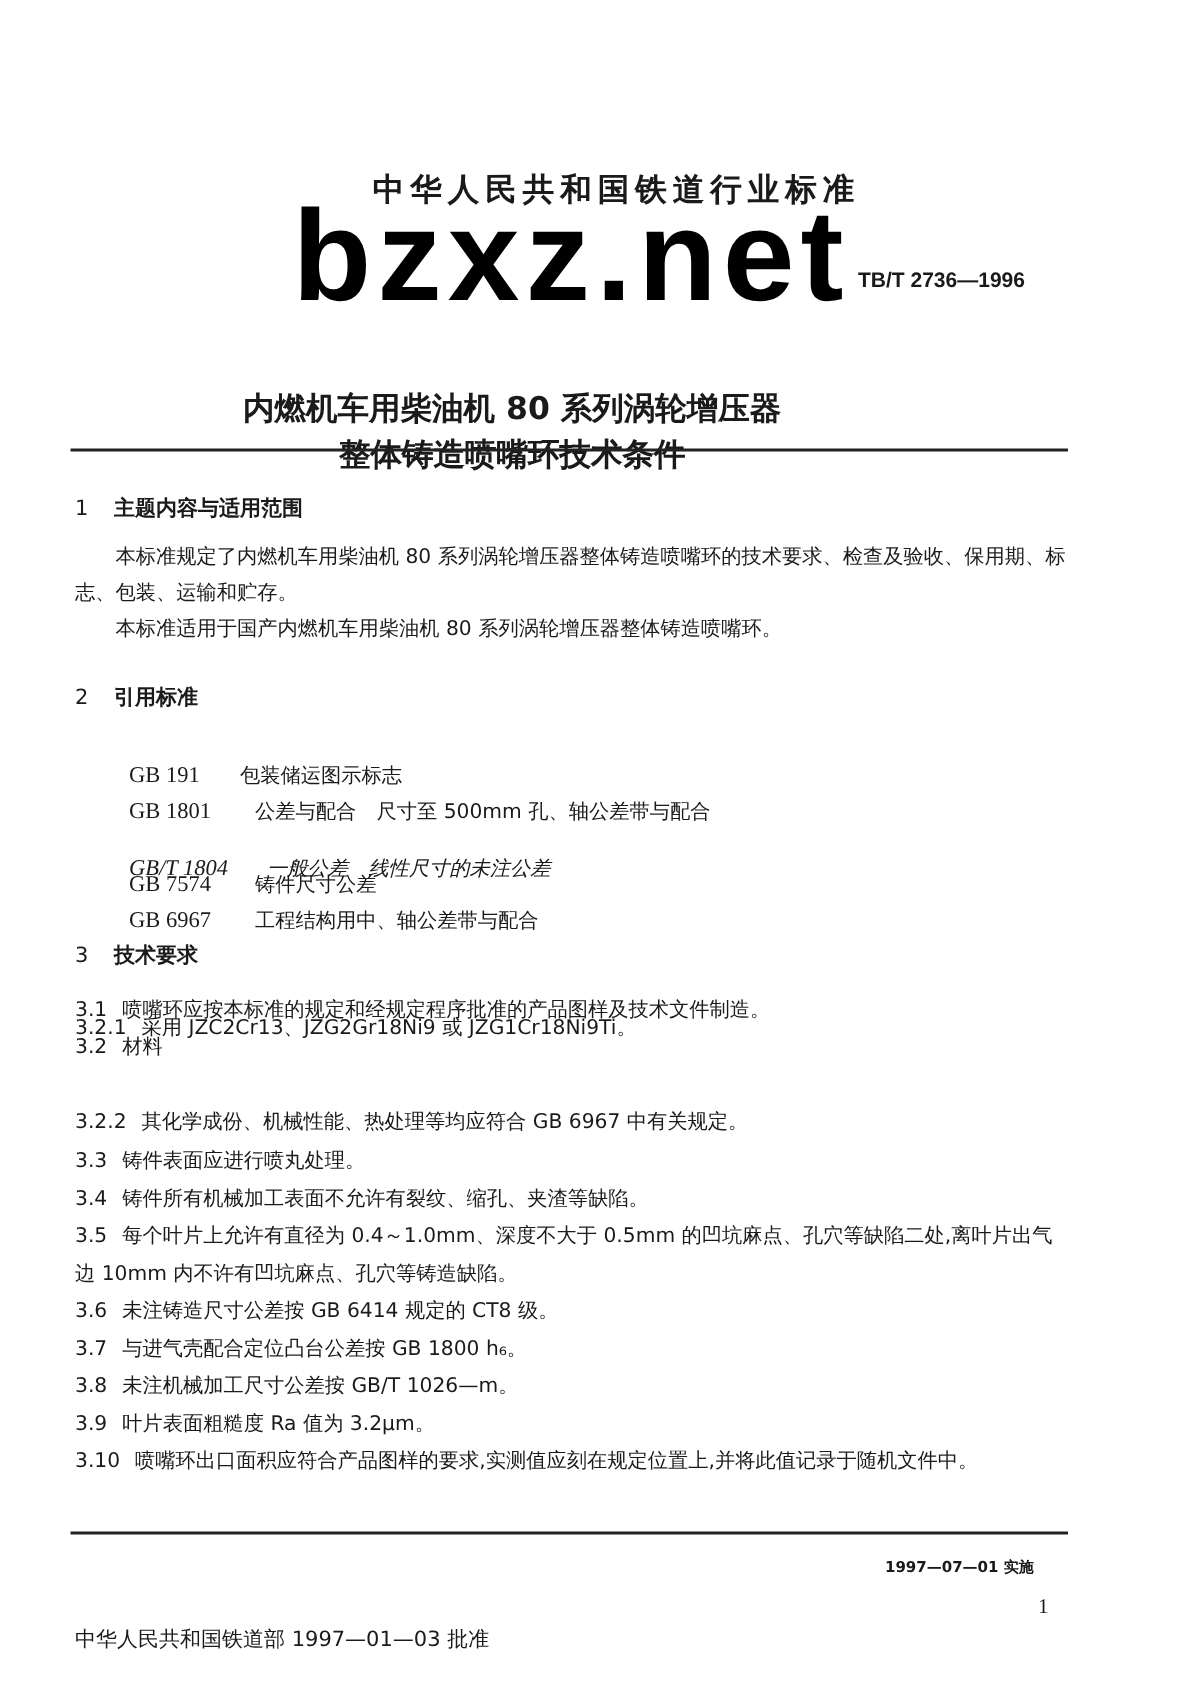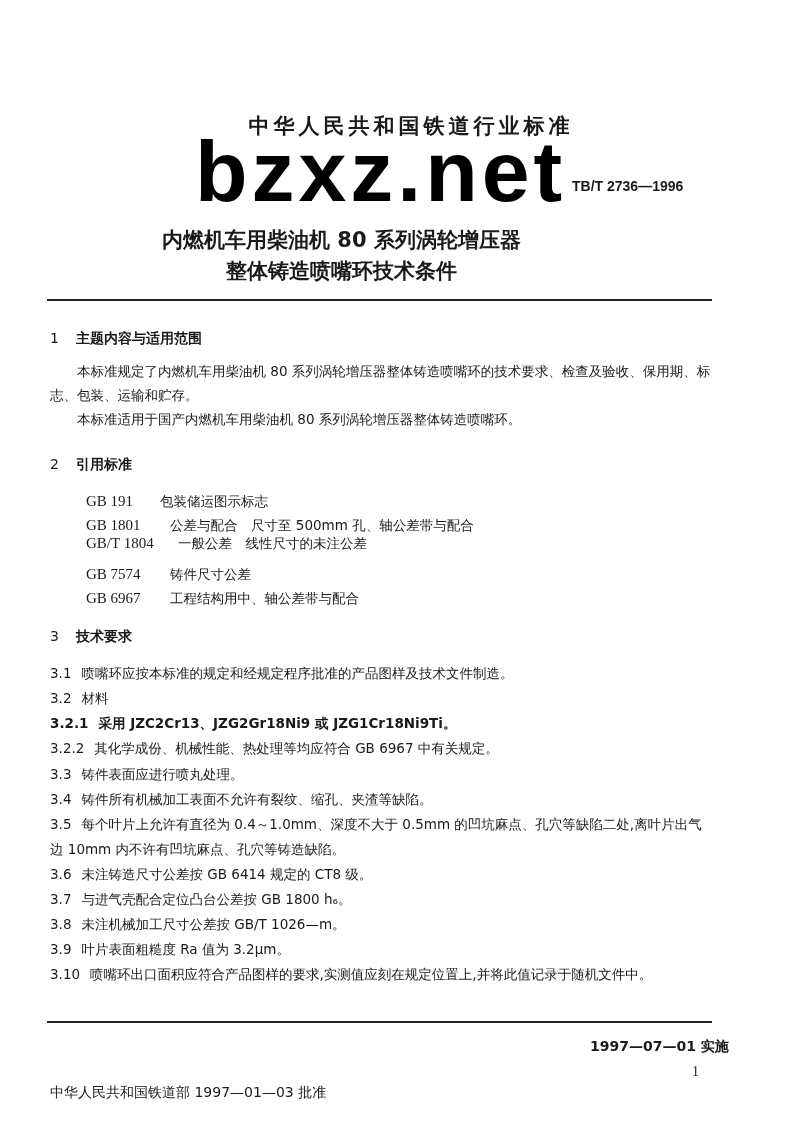--- a/index.html
+++ b/index.html
@@ -23,7 +23,7 @@
     font-family: "Liberation Sans", sans-serif;
   }
   .title {
-    left: 0; width: 683px; text-align: center; font-size: 21px; font-weight: bold;
+    left: 0; width: 683px; text-align: center; font-size: 21px; font-weight: bold; margin-top: 32px;
   }
   .title1 { top: 226px; }
   .title2 { top: 257px; }

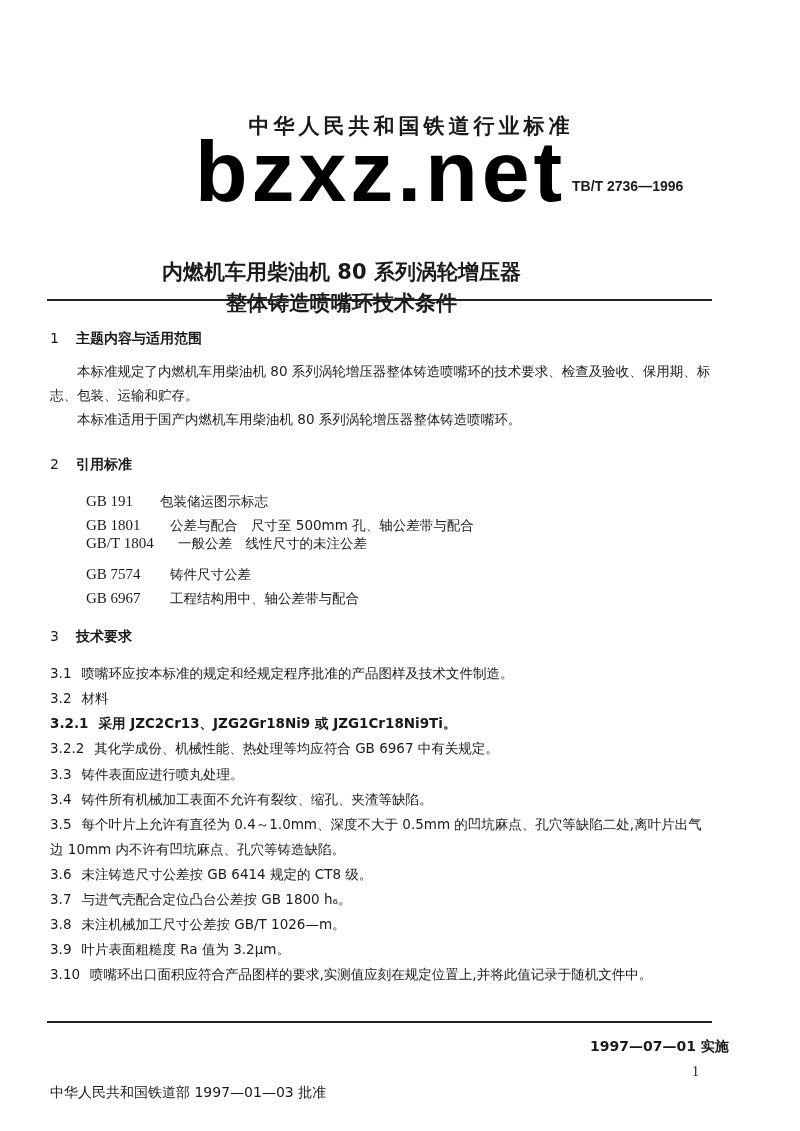--- a/index.html
+++ b/index.html
@@ -37,7 +37,7 @@
   .para { font-size: 13.5px; left: 50px; width: 665px; line-height: 24px; }
   .indent { text-indent: 27px; }
   .ref { font-size: 13.5px; left: 86px; }
-  .ref-code { display: inline-block; font-family: "Liberation Serif", serif; font-size: 15px; }
+  .ref-code { display: inline-block; font-family: "Liberation Serif", serif; font-size: 15px; margin-top: 16px; }
   .clause { font-size: 13.5px; left: 50px; width: 665px; line-height: 25px; }
   .cnum { display: inline-block; margin-right: 10px; }
   .footer-left { left: 50px; top: 1084px; font-size: 14px; font-weight: normal; }

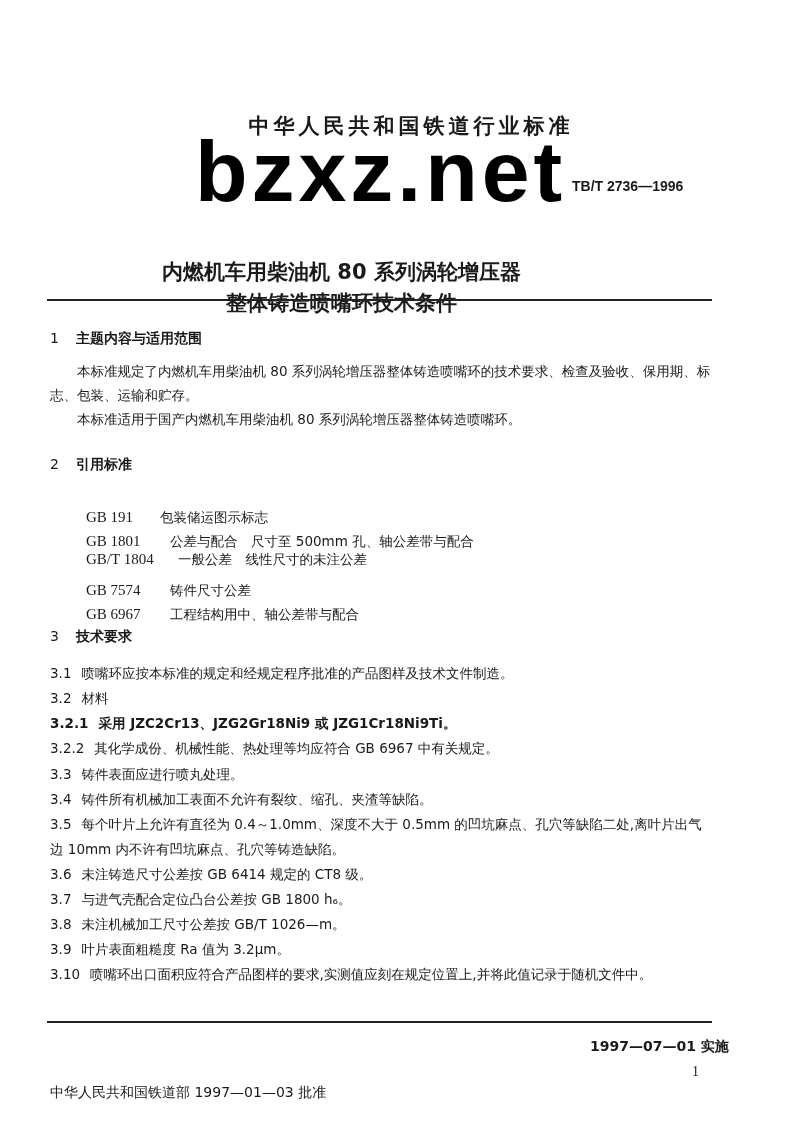--- a/index.html
+++ b/index.html
@@ -71,7 +71,7 @@
 <div class="abs ref" style="top:517px;">
   <span class="ref-code" style="width:84px;">GB 1801</span><span>公差与配合　尺寸至 500mm 孔、轴公差带与配合</span>
 </div>
-<div class="abs ref" style="top:535px;">
+<div class="abs ref" style="top:555px;font-style:italic;">
   <span class="ref-code" style="width:92px;">GB/T 1804</span><span>一般公差　线性尺寸的未注公差</span>
 </div>
 <div class="abs ref" style="top:566px;">

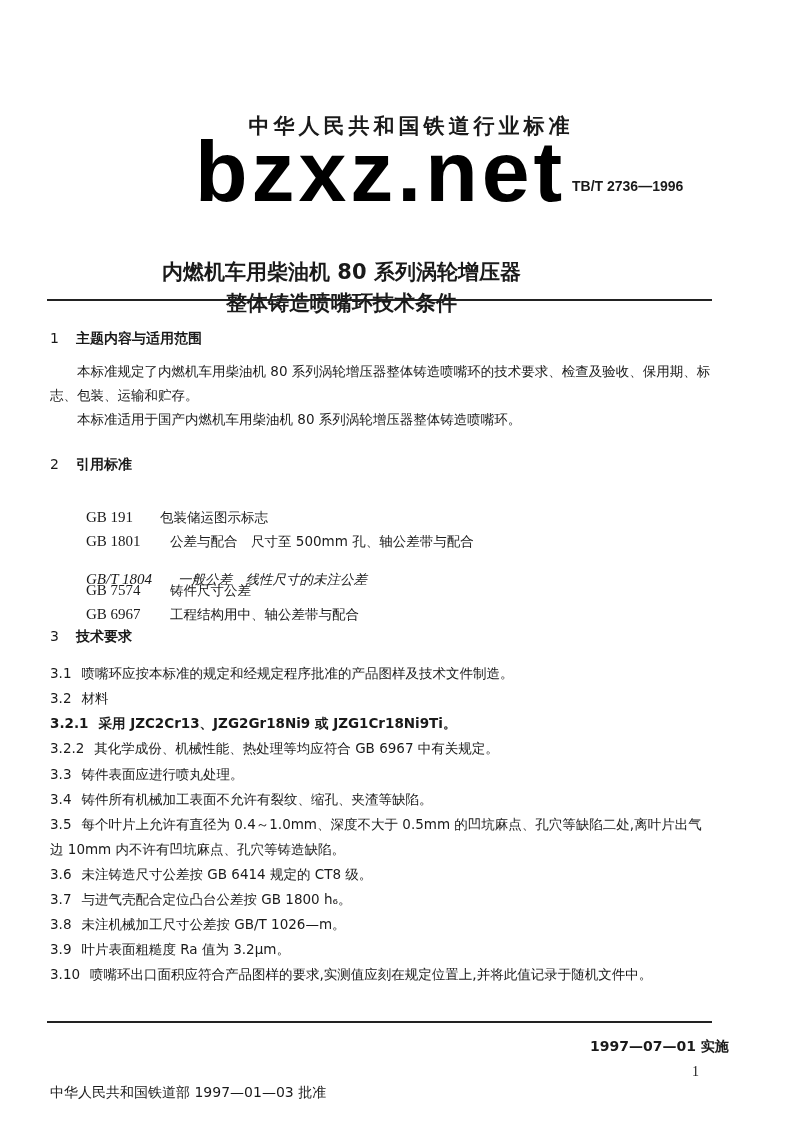--- a/index.html
+++ b/index.html
@@ -87,7 +87,7 @@
 
 <div class="abs clause" style="top:661px;"><span class="cnum">3.1</span><span>喷嘴环应按本标准的规定和经规定程序批准的产品图样及技术文件制造。</span></div>
 <div class="abs clause" style="top:686px;"><span class="cnum">3.2</span><span>材料</span></div>
-<div class="abs clause" style="top:711px;font-weight:bold;"><span class="cnum">3.2.1</span><span>采用 JZC2Cr13、JZG2Gr18Ni9 或 JZG1Cr18Ni9Ti。</span></div>
+<div class="abs clause" style="top:673px;"><span class="cnum">3.2.1</span><span>采用 JZC2Cr13、JZG2Gr18Ni9 或 JZG1Cr18Ni9Ti。</span></div>
 <div class="abs clause" style="top:736px;"><span class="cnum">3.2.2</span><span>其化学成份、机械性能、热处理等均应符合 GB 6967 中有关规定。</span></div>
 <div class="abs clause" style="top:762px;"><span class="cnum">3.3</span><span>铸件表面应进行喷丸处理。</span></div>
 <div class="abs clause" style="top:787px;"><span class="cnum">3.4</span><span>铸件所有机械加工表面不允许有裂纹、缩孔、夹渣等缺陷。</span></div>

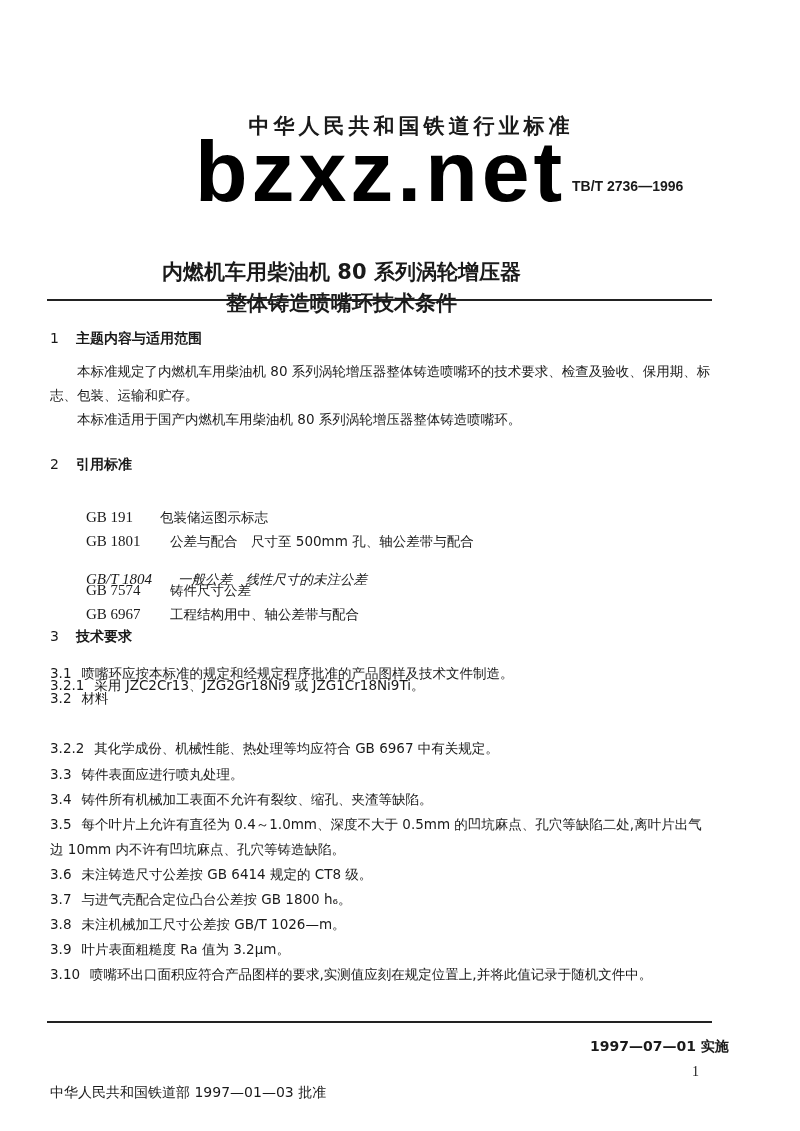--- a/index.html
+++ b/index.html
@@ -41,7 +41,7 @@
   .clause { font-size: 13.5px; left: 50px; width: 665px; line-height: 25px; }
   .cnum { display: inline-block; margin-right: 10px; }
   .footer-left { left: 50px; top: 1084px; font-size: 14px; font-weight: normal; }
-  .footer-right { left: 590px; top: 1038px; font-size: 14px; font-weight: bold; }
+  .footer-right { left: 590px; top: 1038px; font-size: 10px; font-weight: bold; }
   .page-num { left: 692px; top: 1064px; font-size: 14px; font-family: "Liberation Serif", serif; }
 </style>
 </head>

